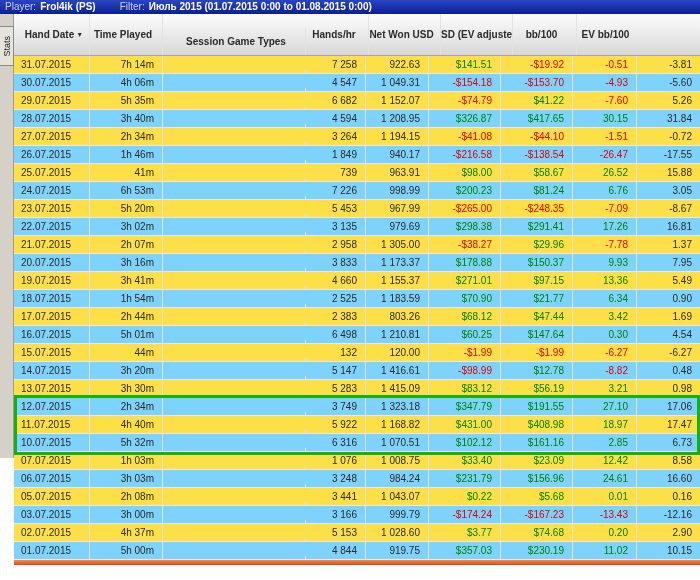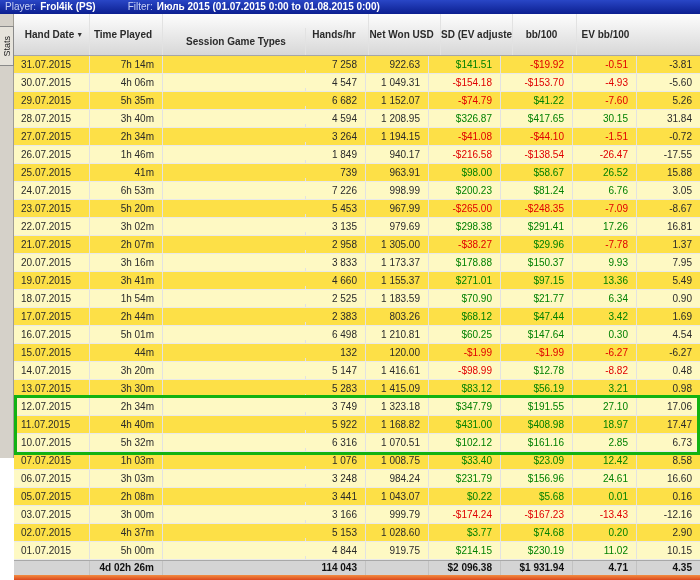--- a/index.html
+++ b/index.html
@@ -17,7 +17,7 @@
   }
   .tb-label { color:#c9d2f5; }
   .tb-value { color:#ffffff; font-weight:bold; }
-  .tb-gap { margin-left:28px; }
+  .tb-gap { margin-left:20px; }
 
   .content { display:flex; height:444px; }
 

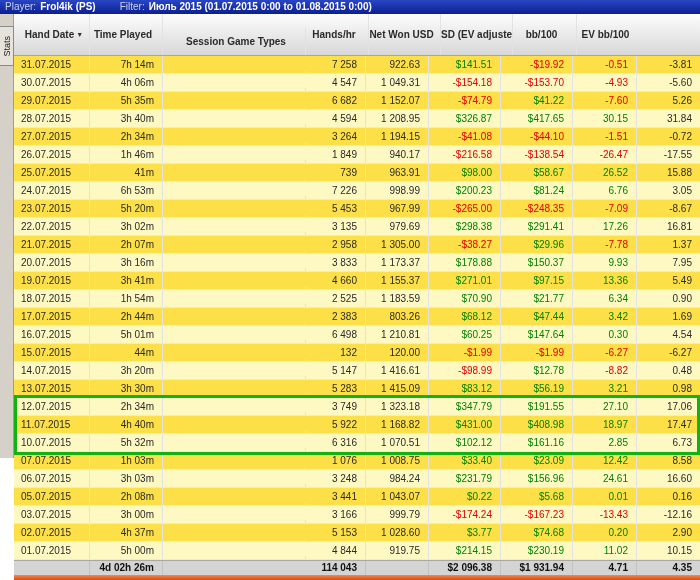--- a/index.html
+++ b/index.html
@@ -50,7 +50,7 @@
 
   .trow {
     display:flex; height:18px; box-sizing:border-box;
-    background:#fef9c3; border-bottom:1px solid #e9e9e9; cursor:default;
+    background:#7dd3fc; border-bottom:1px solid #e9e9e9; cursor:default;
   }
   .trow.alt { background:#fde047; }
   .trow.sel { background:#fde047; }

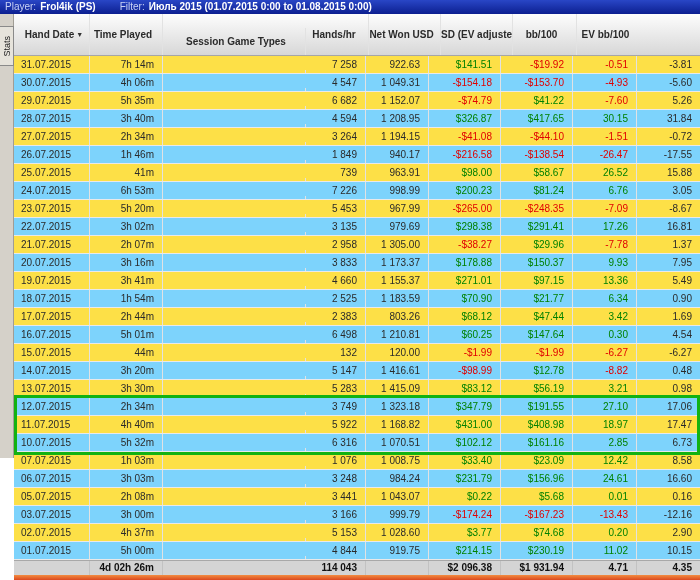--- a/index.html
+++ b/index.html
@@ -427,7 +427,7 @@
           <div class="cell c2">$0.10/$0.25 NL Fast,$0.01/$0.02...</div>
           <div class="cell c3">4 844</div>
           <div class="cell c4">919.75</div>
-          <div class="cell c5 pos">$214.15</div>
+          <div class="cell c5 pos">$357.03</div>
           <div class="cell c6 pos">$230.19</div>
           <div class="cell c7 pos">11.02</div>
           <div class="cell c8">10.15</div>

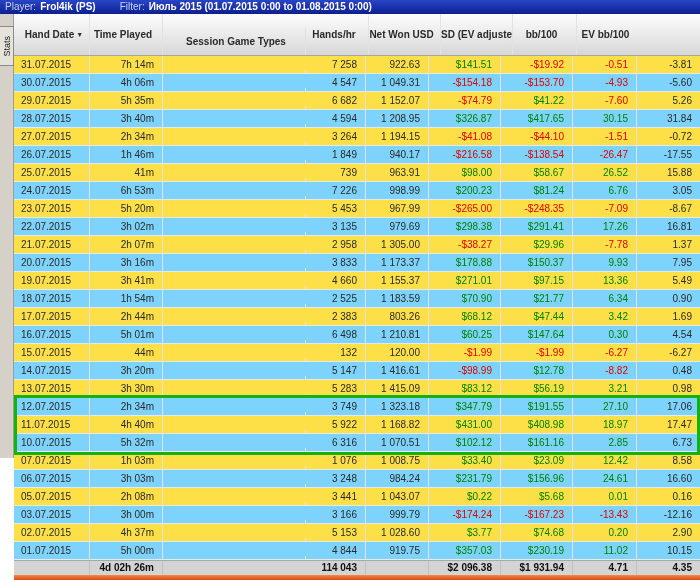--- a/index.html
+++ b/index.html
@@ -434,17 +434,6 @@
         </div>
       </div>
 
-    <div class="summary">
-      <div class="cell c0"></div>
-      <div class="cell c1">4d 02h 26m</div>
-      <div class="cell c2"></div>
-      <div class="cell c3">114 043</div>
-      <div class="cell c4"></div>
-      <div class="cell c5">$2 096.38</div>
-      <div class="cell c6">$1 931.94</div>
-      <div class="cell c7">4.71</div>
-      <div class="cell c8">4.35</div>
-    </div>
 
     <div class="bottombar"></div>
 

